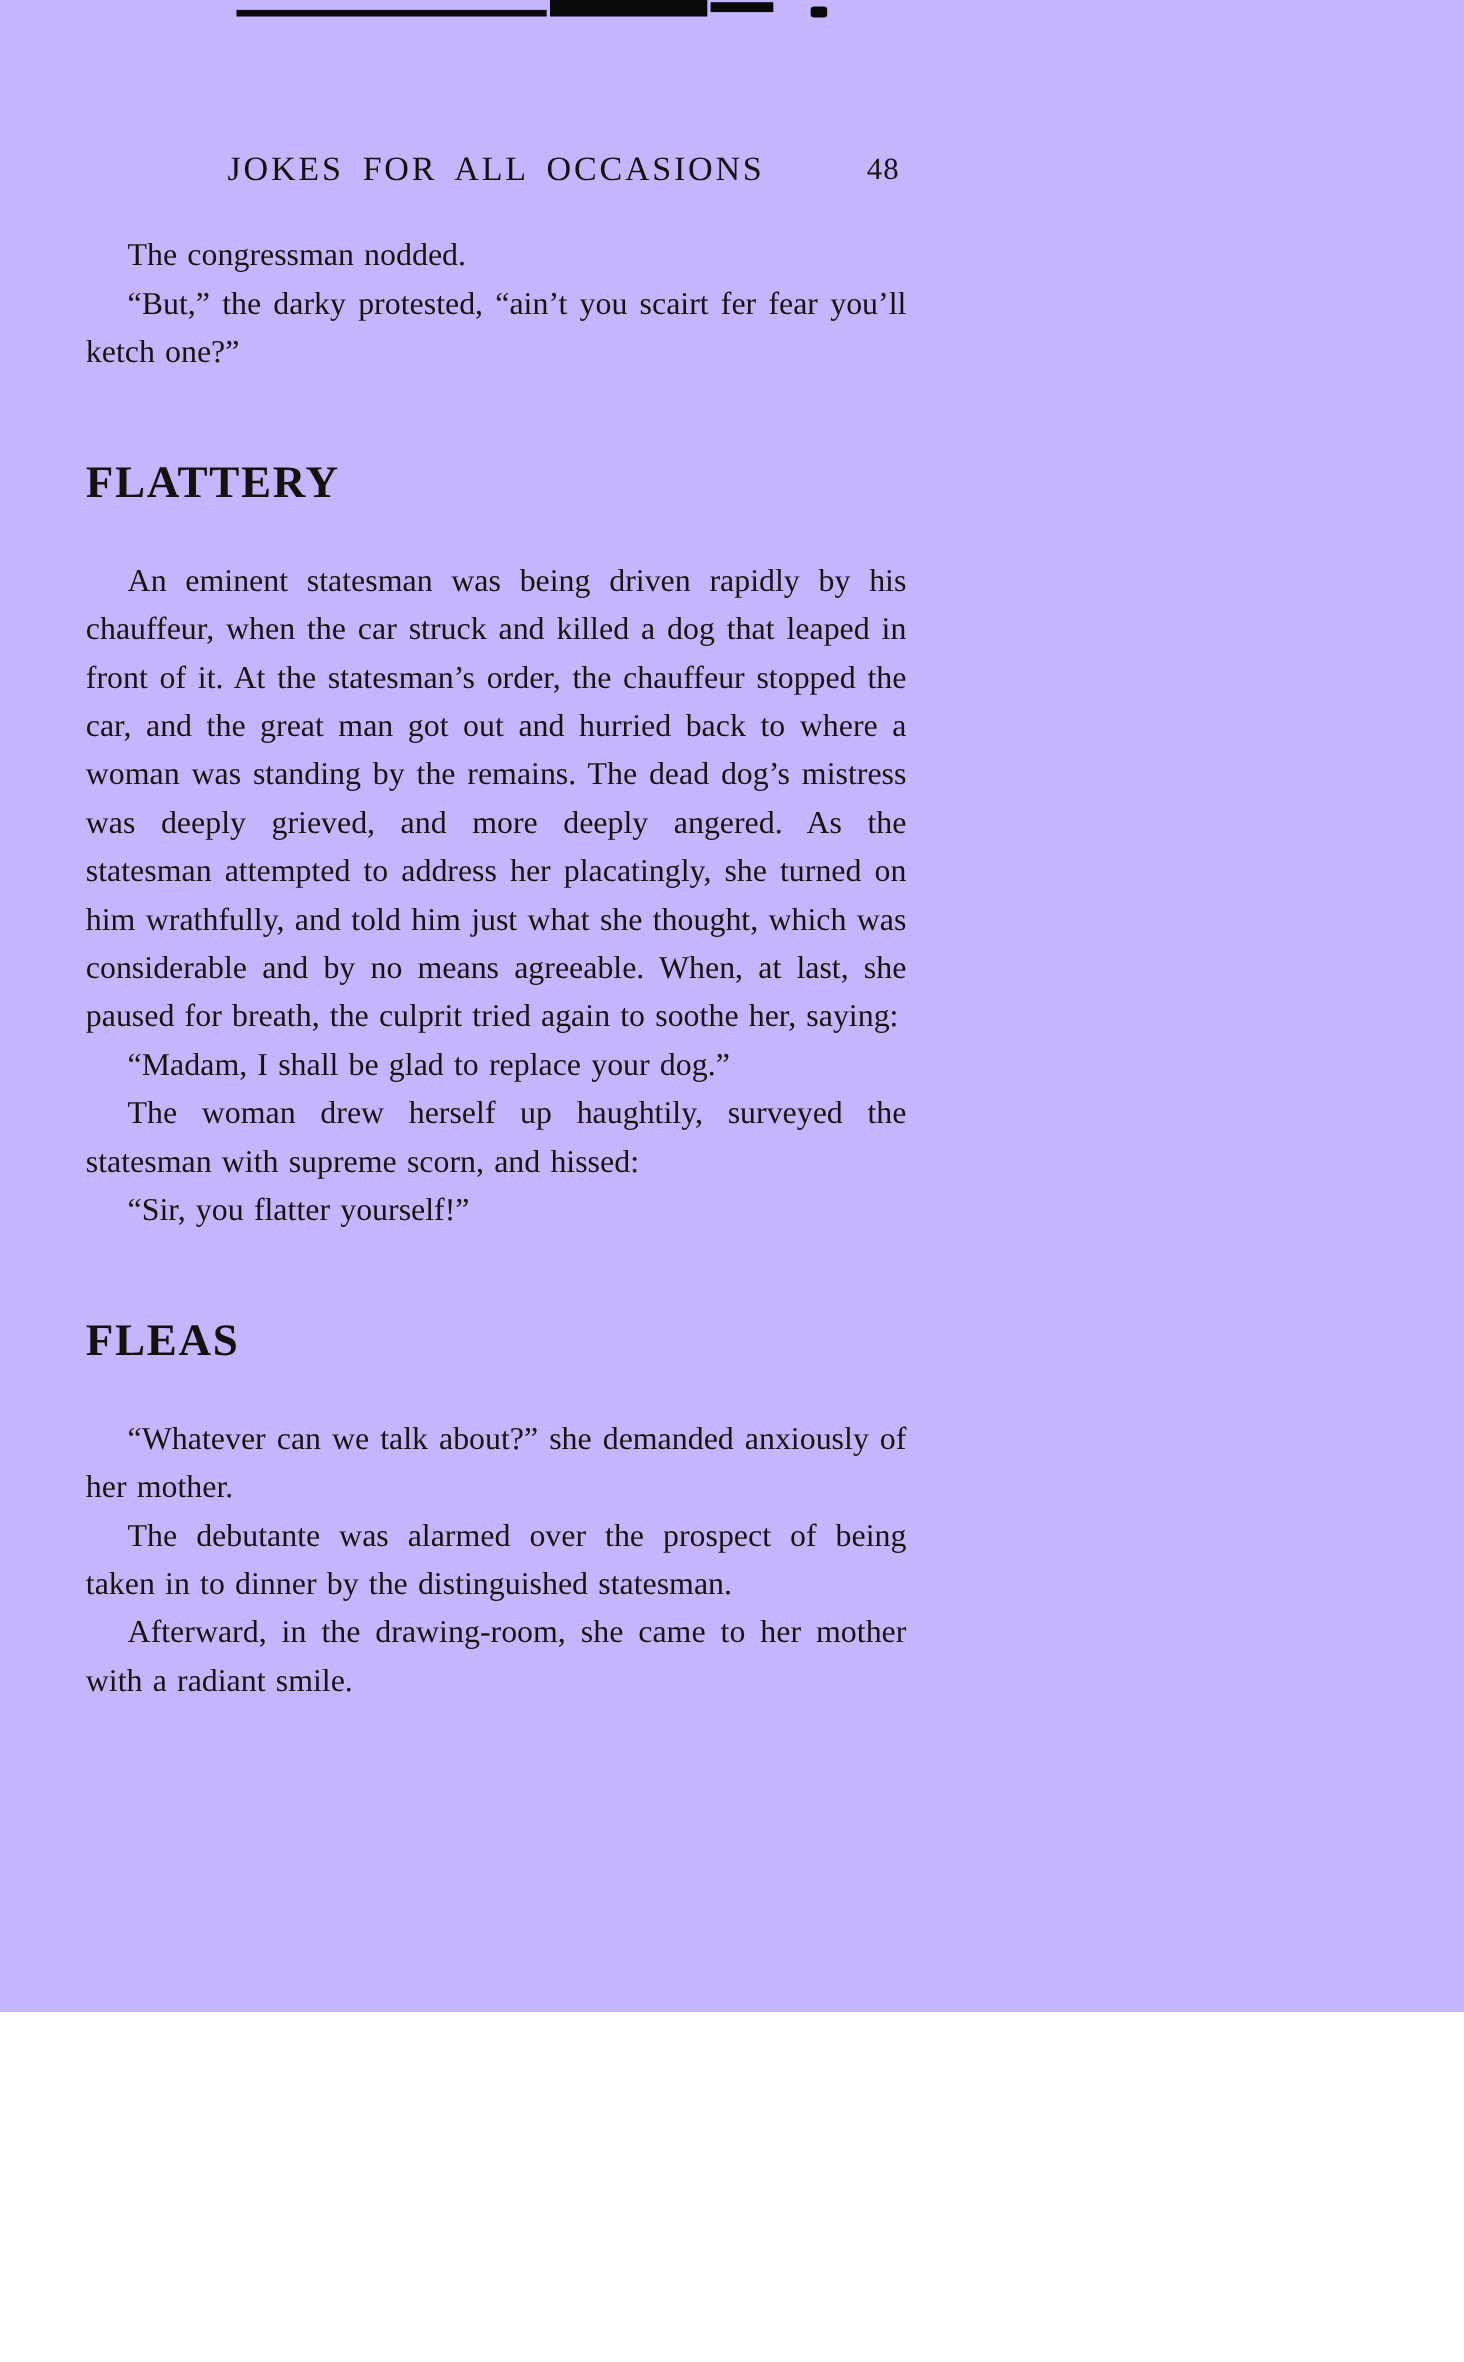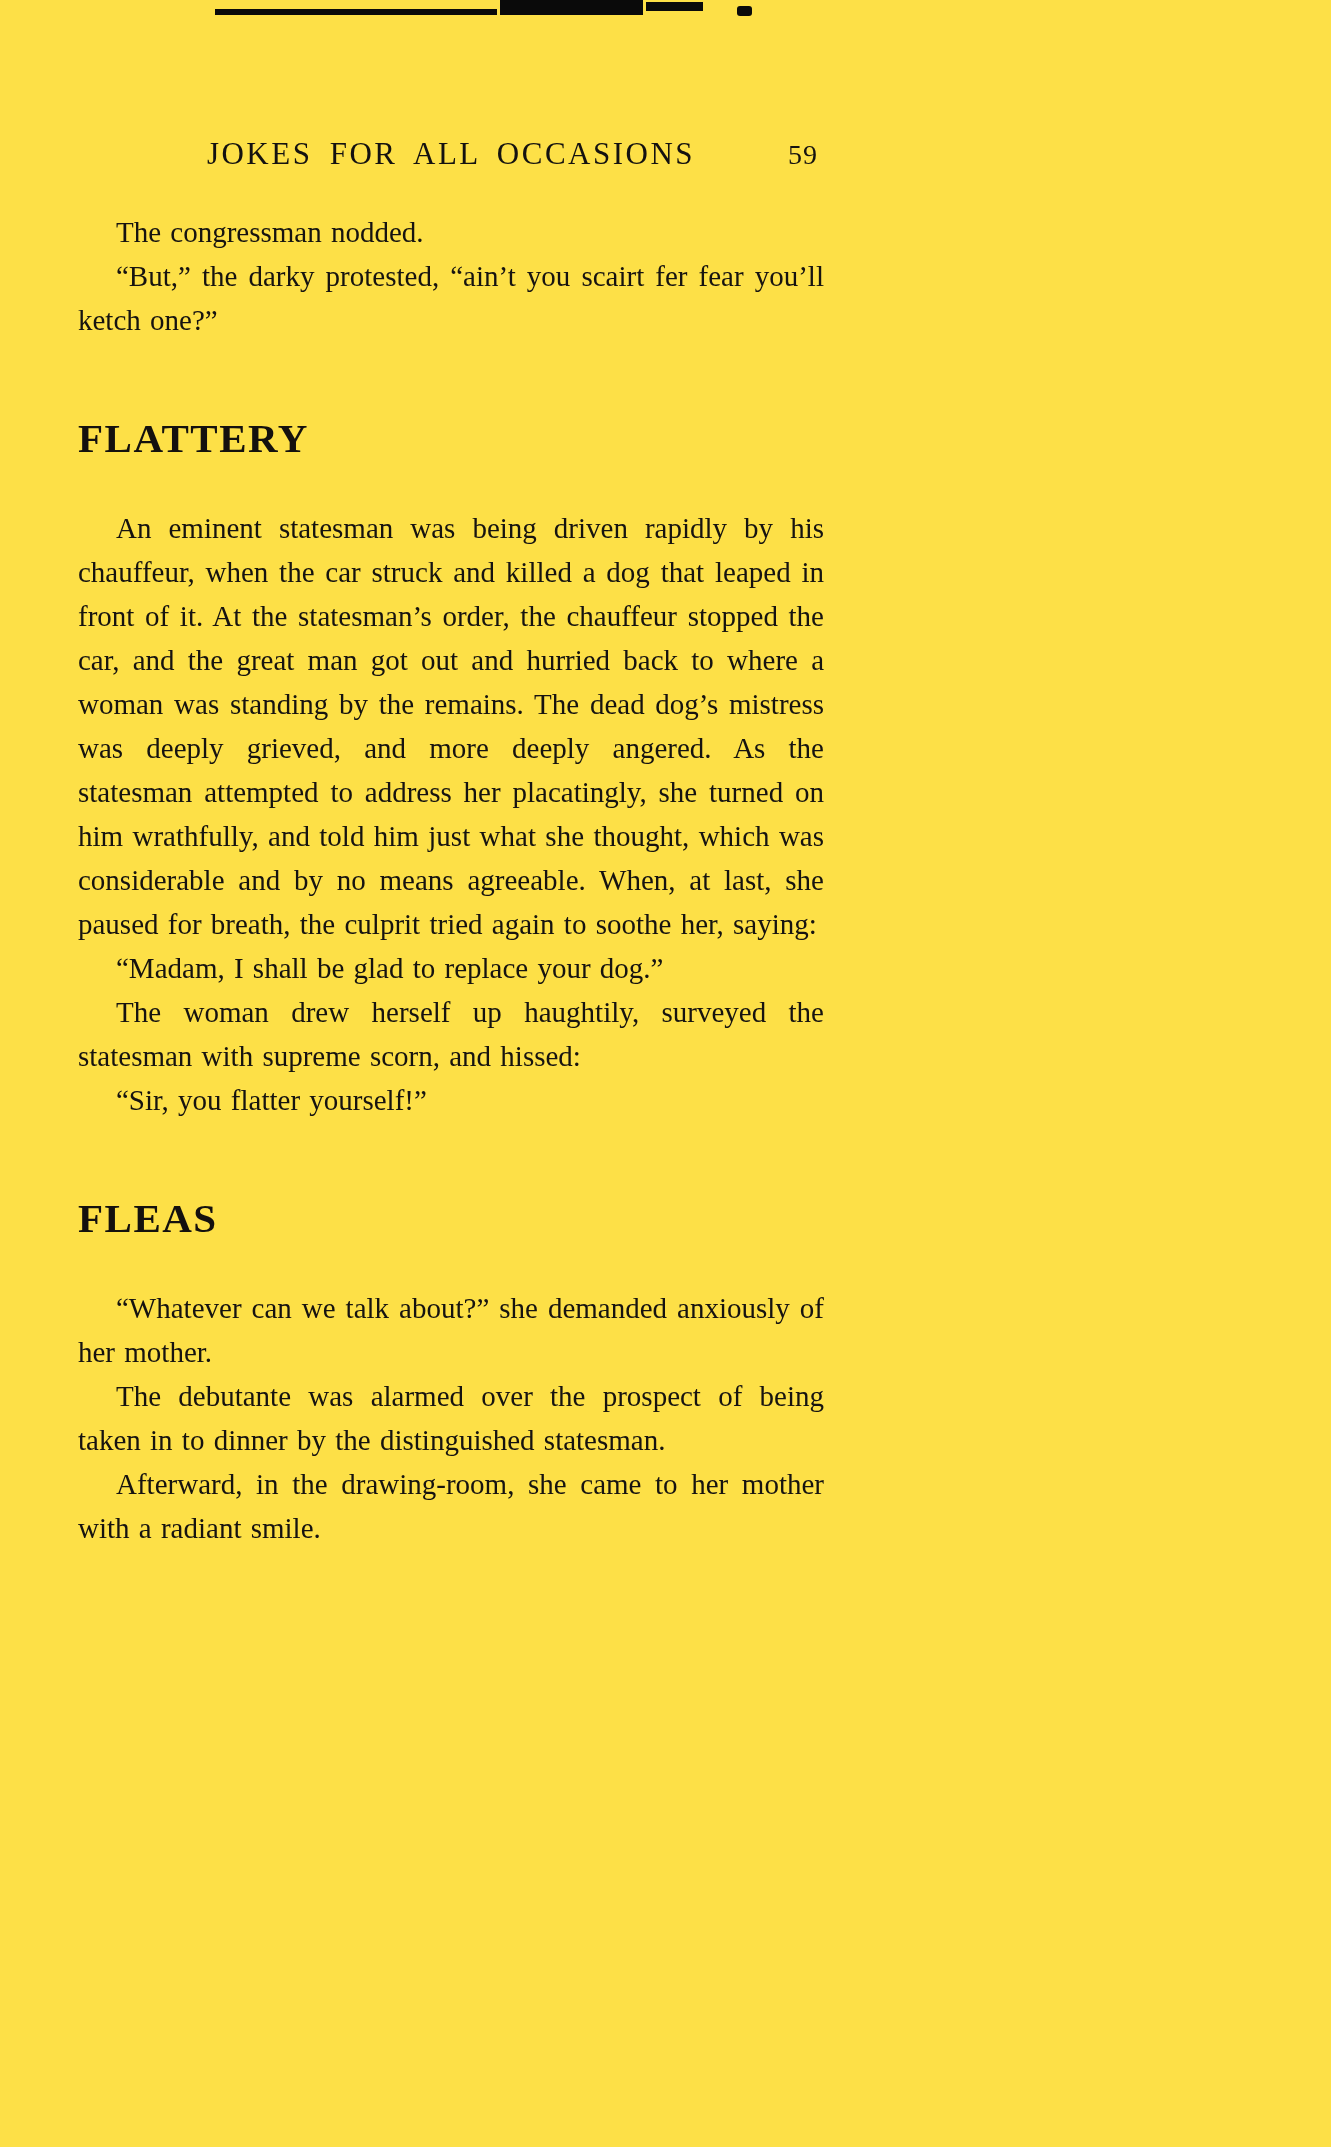--- a/index.html
+++ b/index.html
@@ -10,8 +10,8 @@
   .page {
     position: relative;
     width: 1331px;
-    height: 2147px;
-    background: #fde047;
+    height: 1829px;
+    background: #c4b5fd;
     font-family: "Liberation Serif", "DejaVu Serif", serif;
     color: #161310;
     overflow: hidden;

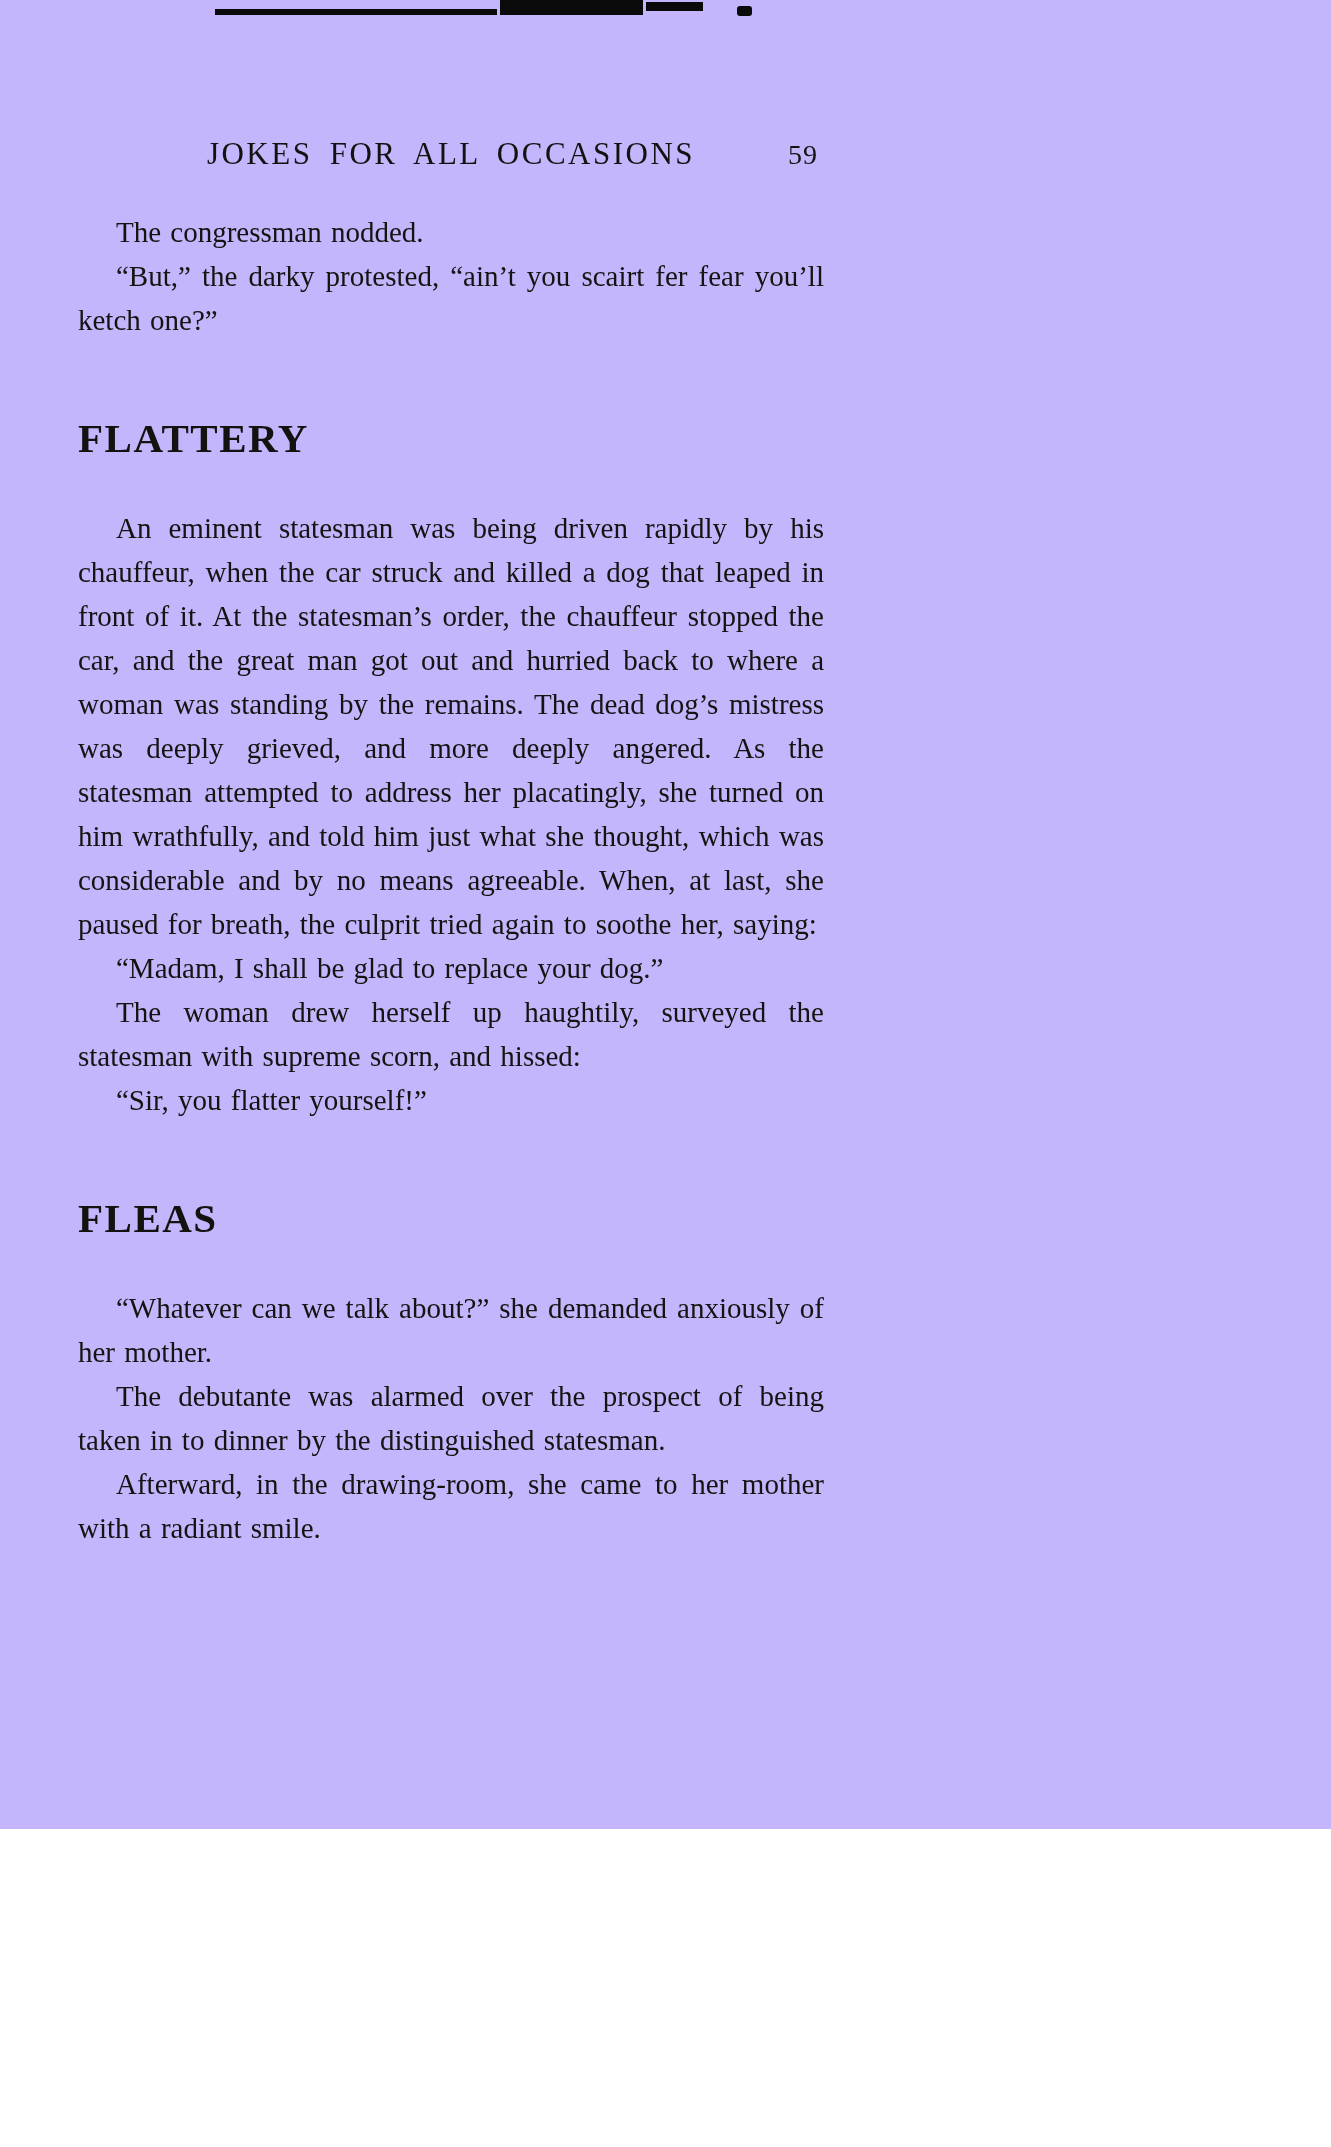--- a/index.html
+++ b/index.html
@@ -83,7 +83,7 @@
 
     <header class="page-header">
       <div class="running-title">JOKES FOR ALL OCCASIONS</div>
-      <div class="page-number">59</div>
+      <div class="page-number">48</div>
     </header>
 
     <div>

